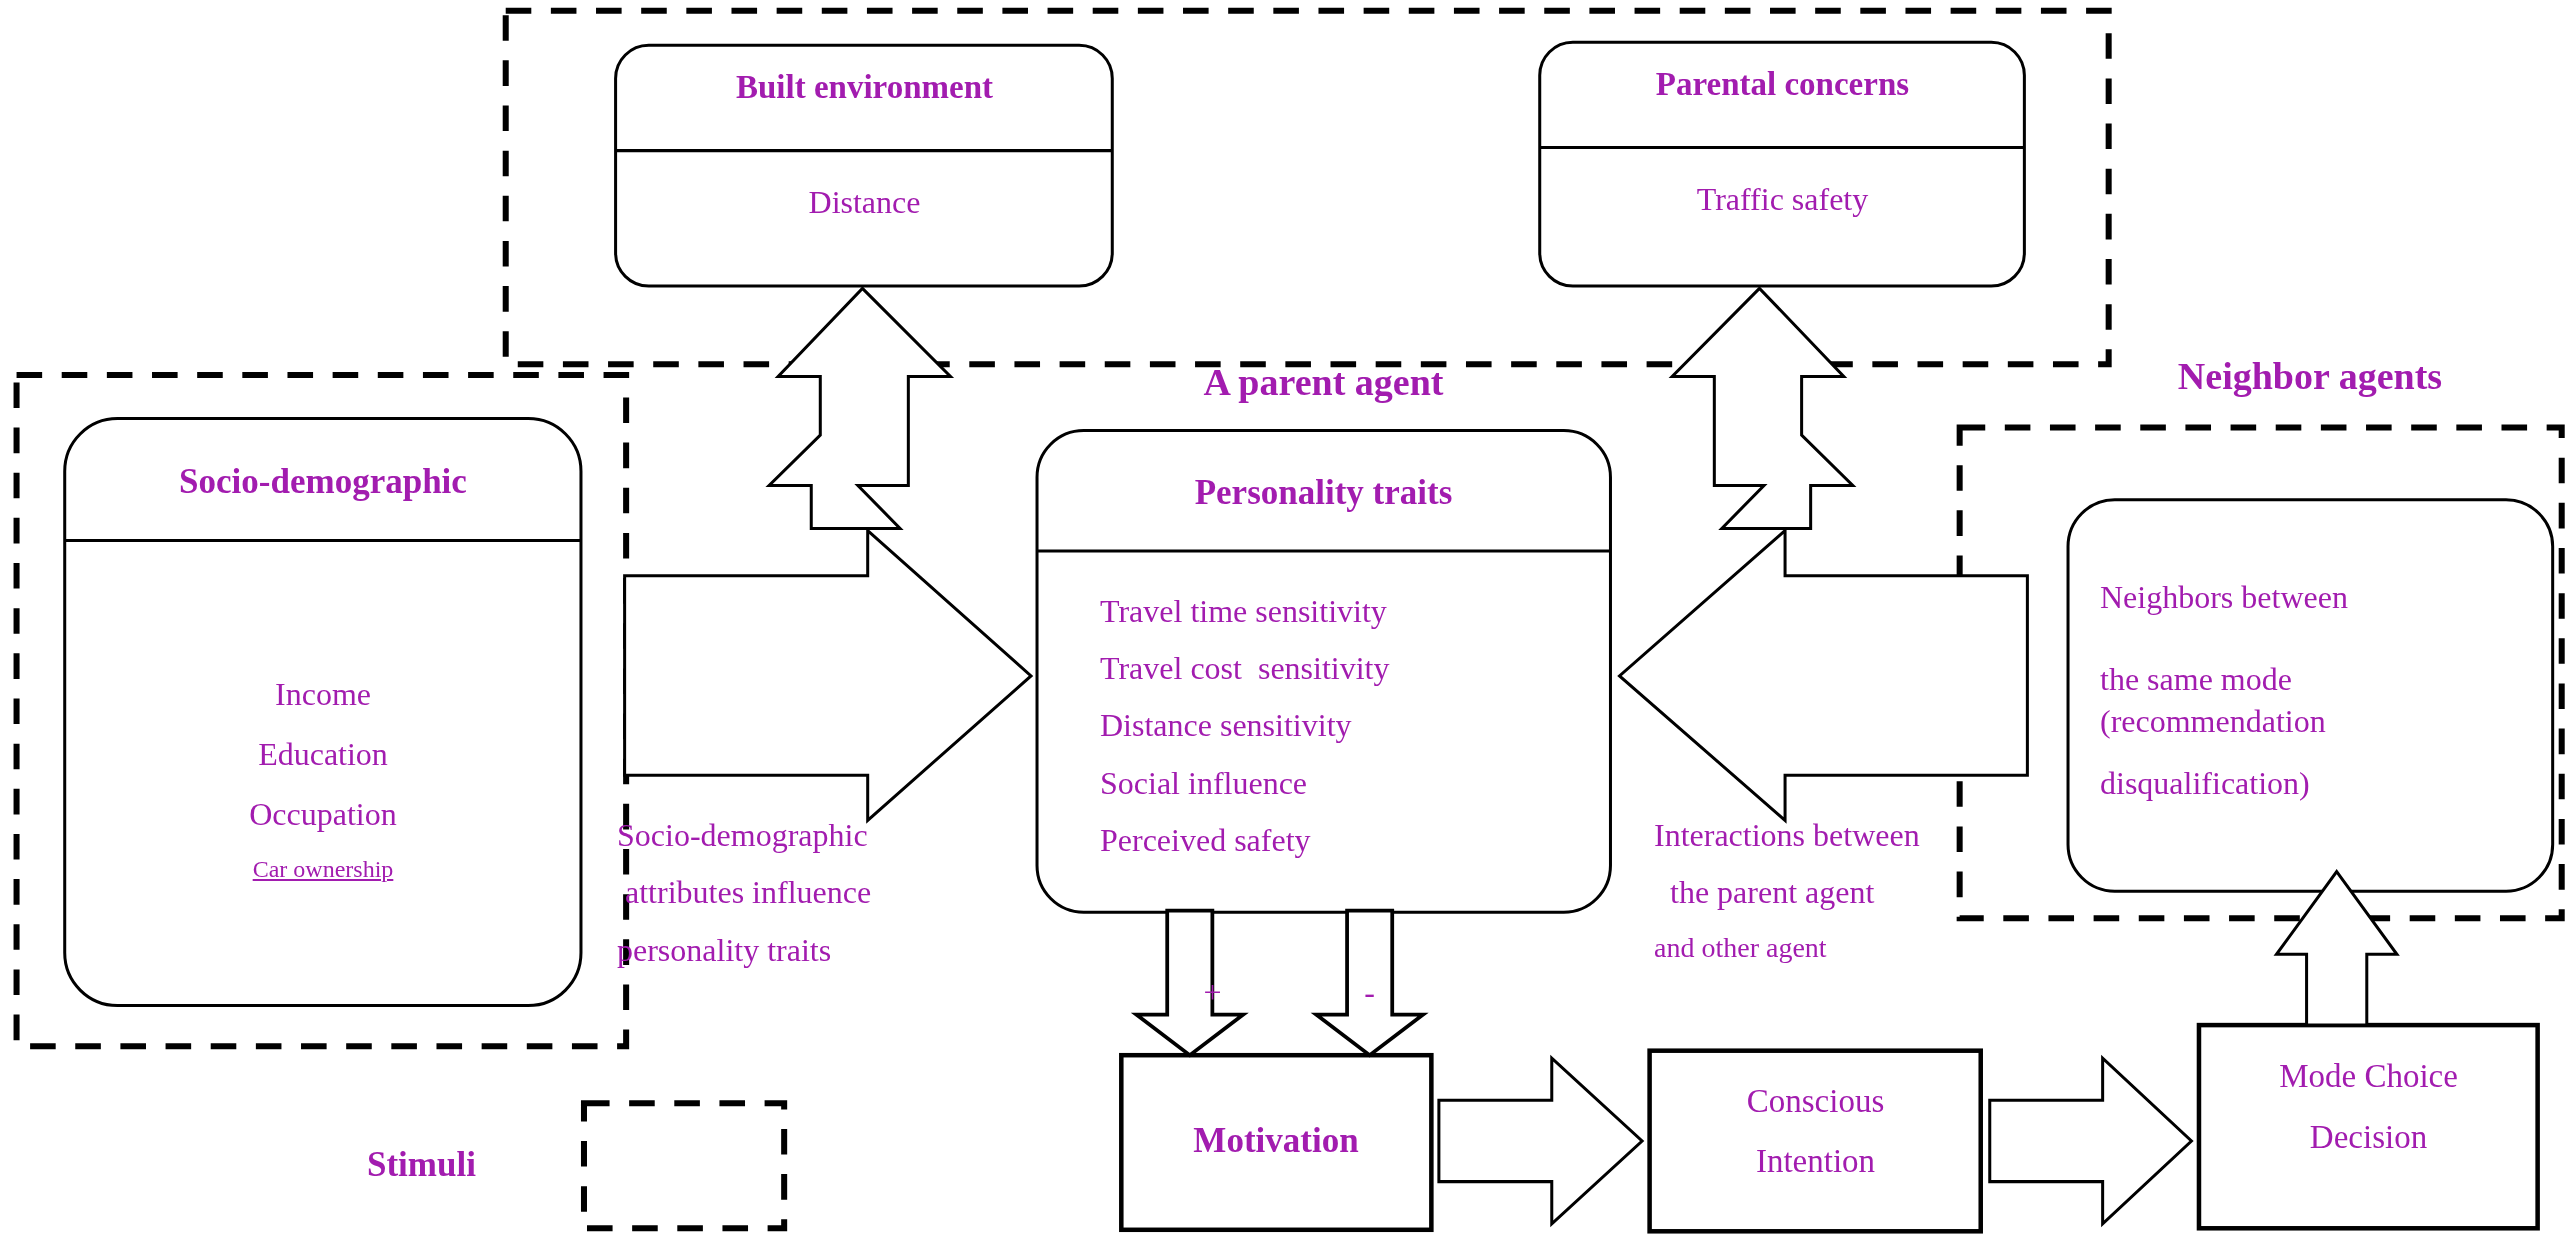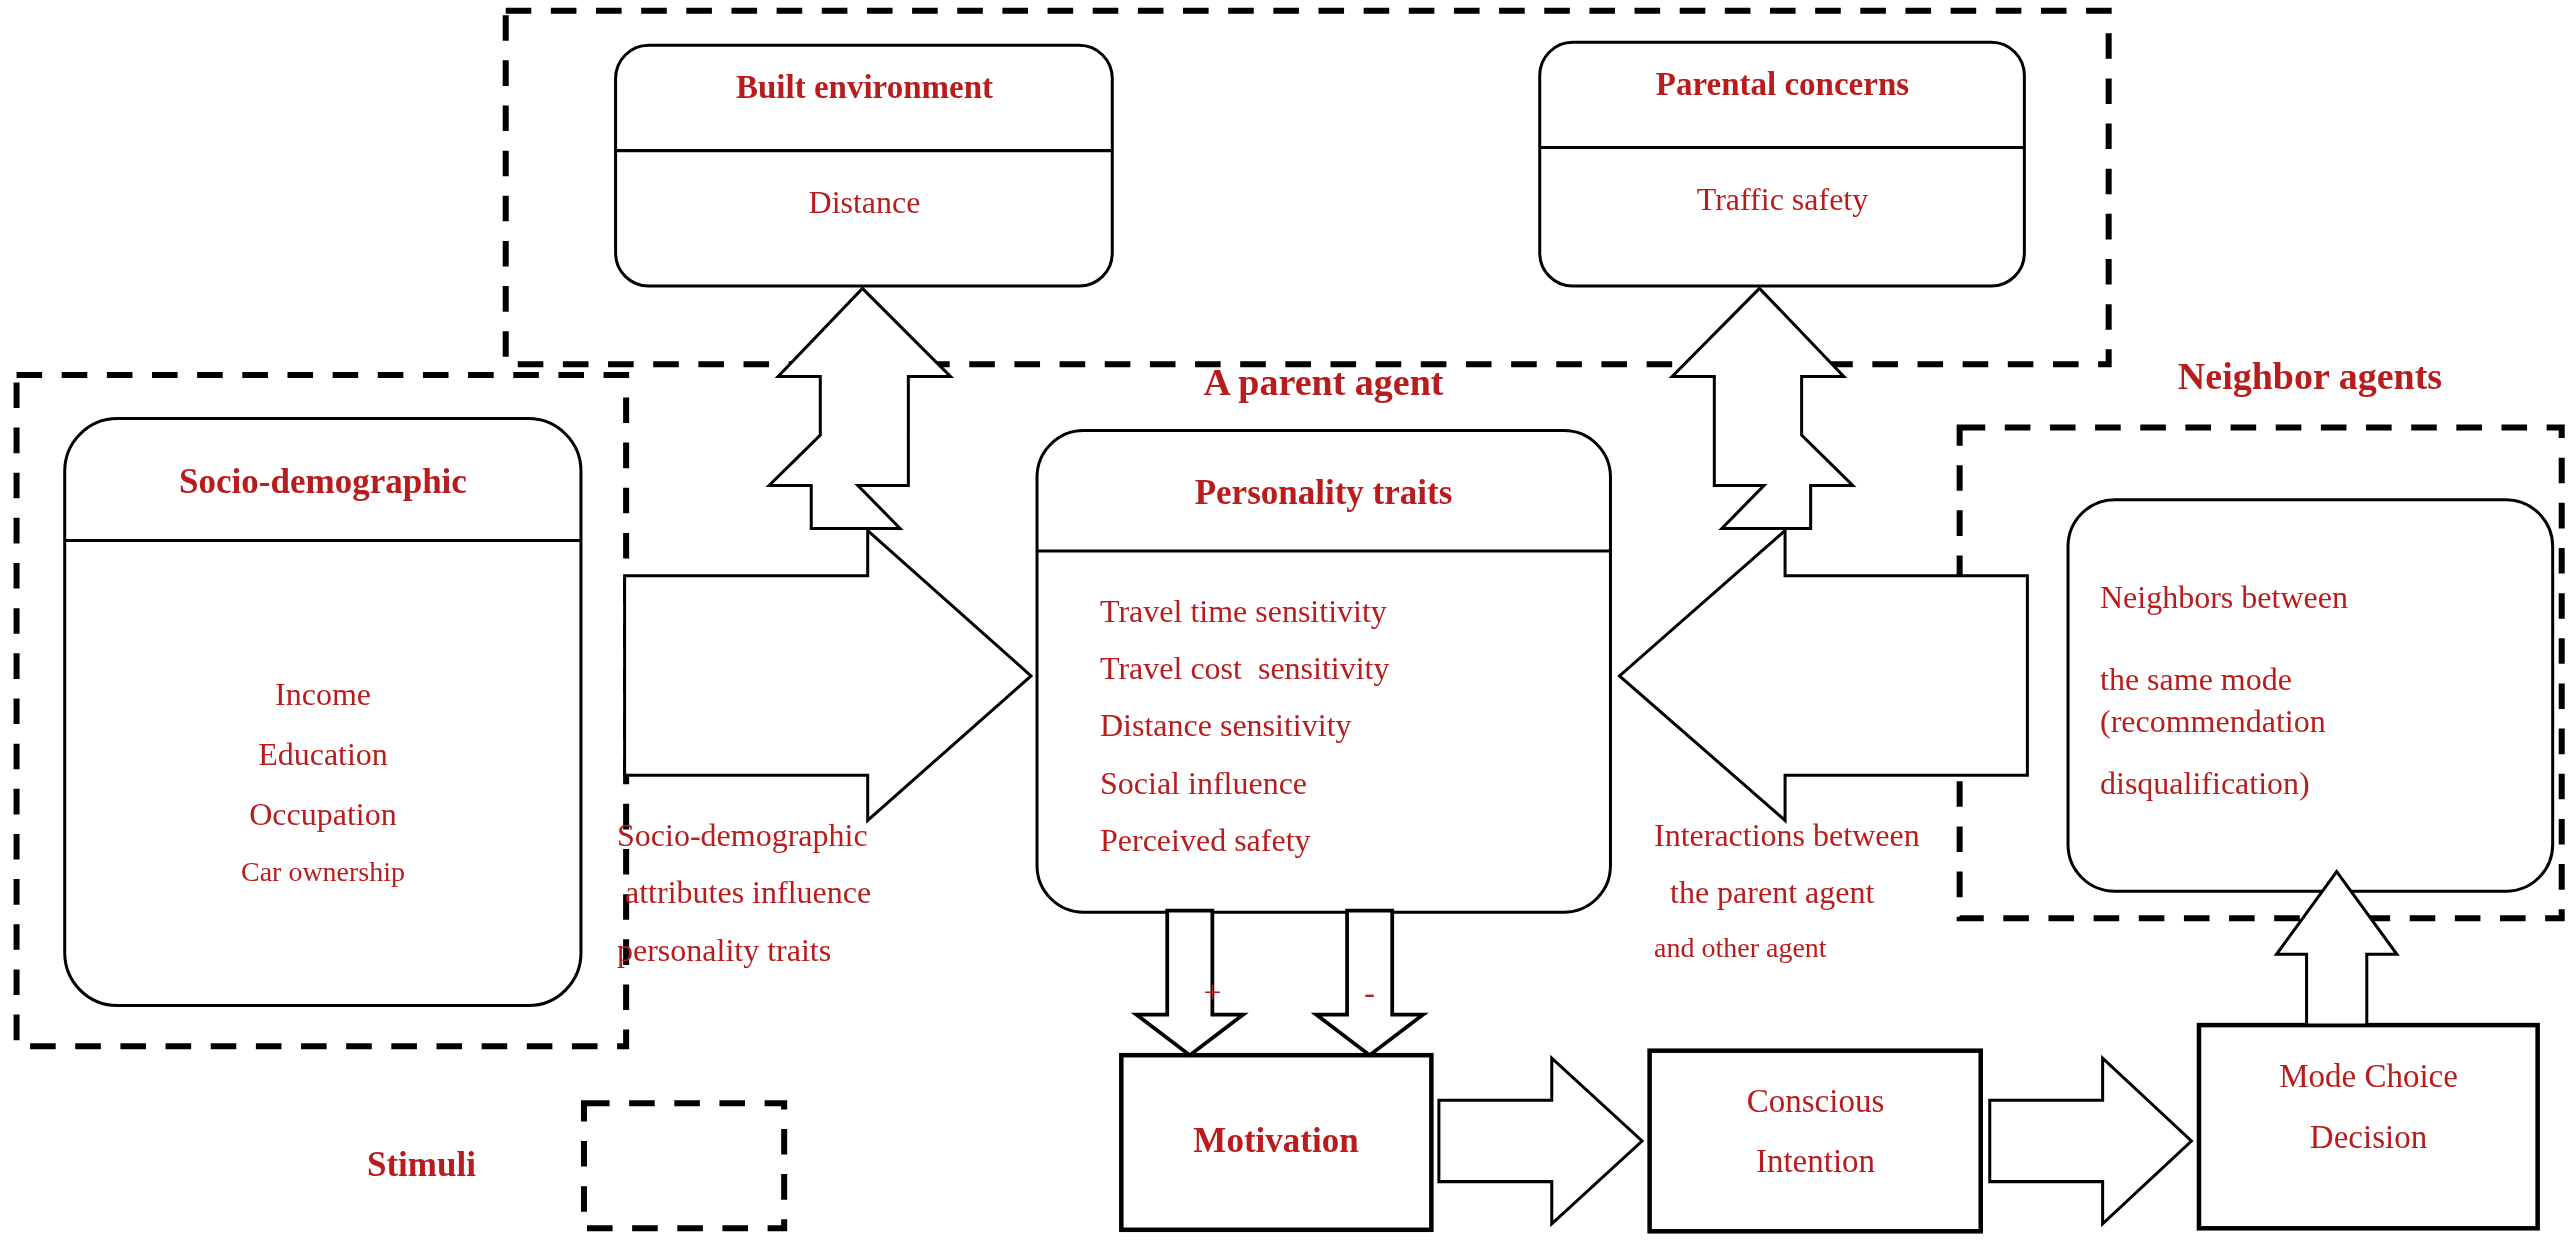--- a/index.html
+++ b/index.html
@@ -4,7 +4,7 @@
 <style>
   html,body{margin:0;padding:0;background:#ffffff;}
   #stage{position:relative;width:2576px;height:1257px;background:#ffffff;
-         font-family:"Liberation Serif","DejaVu Serif",serif;color:#b91c1c;}
+         font-family:"Liberation Serif","DejaVu Serif",serif;color:#a21caf;}
   svg{position:absolute;left:0;top:0;width:2576px;height:1257px;}
   .lbl{position:absolute;white-space:pre;line-height:1.16;}
   .bold{font-weight:bold;}

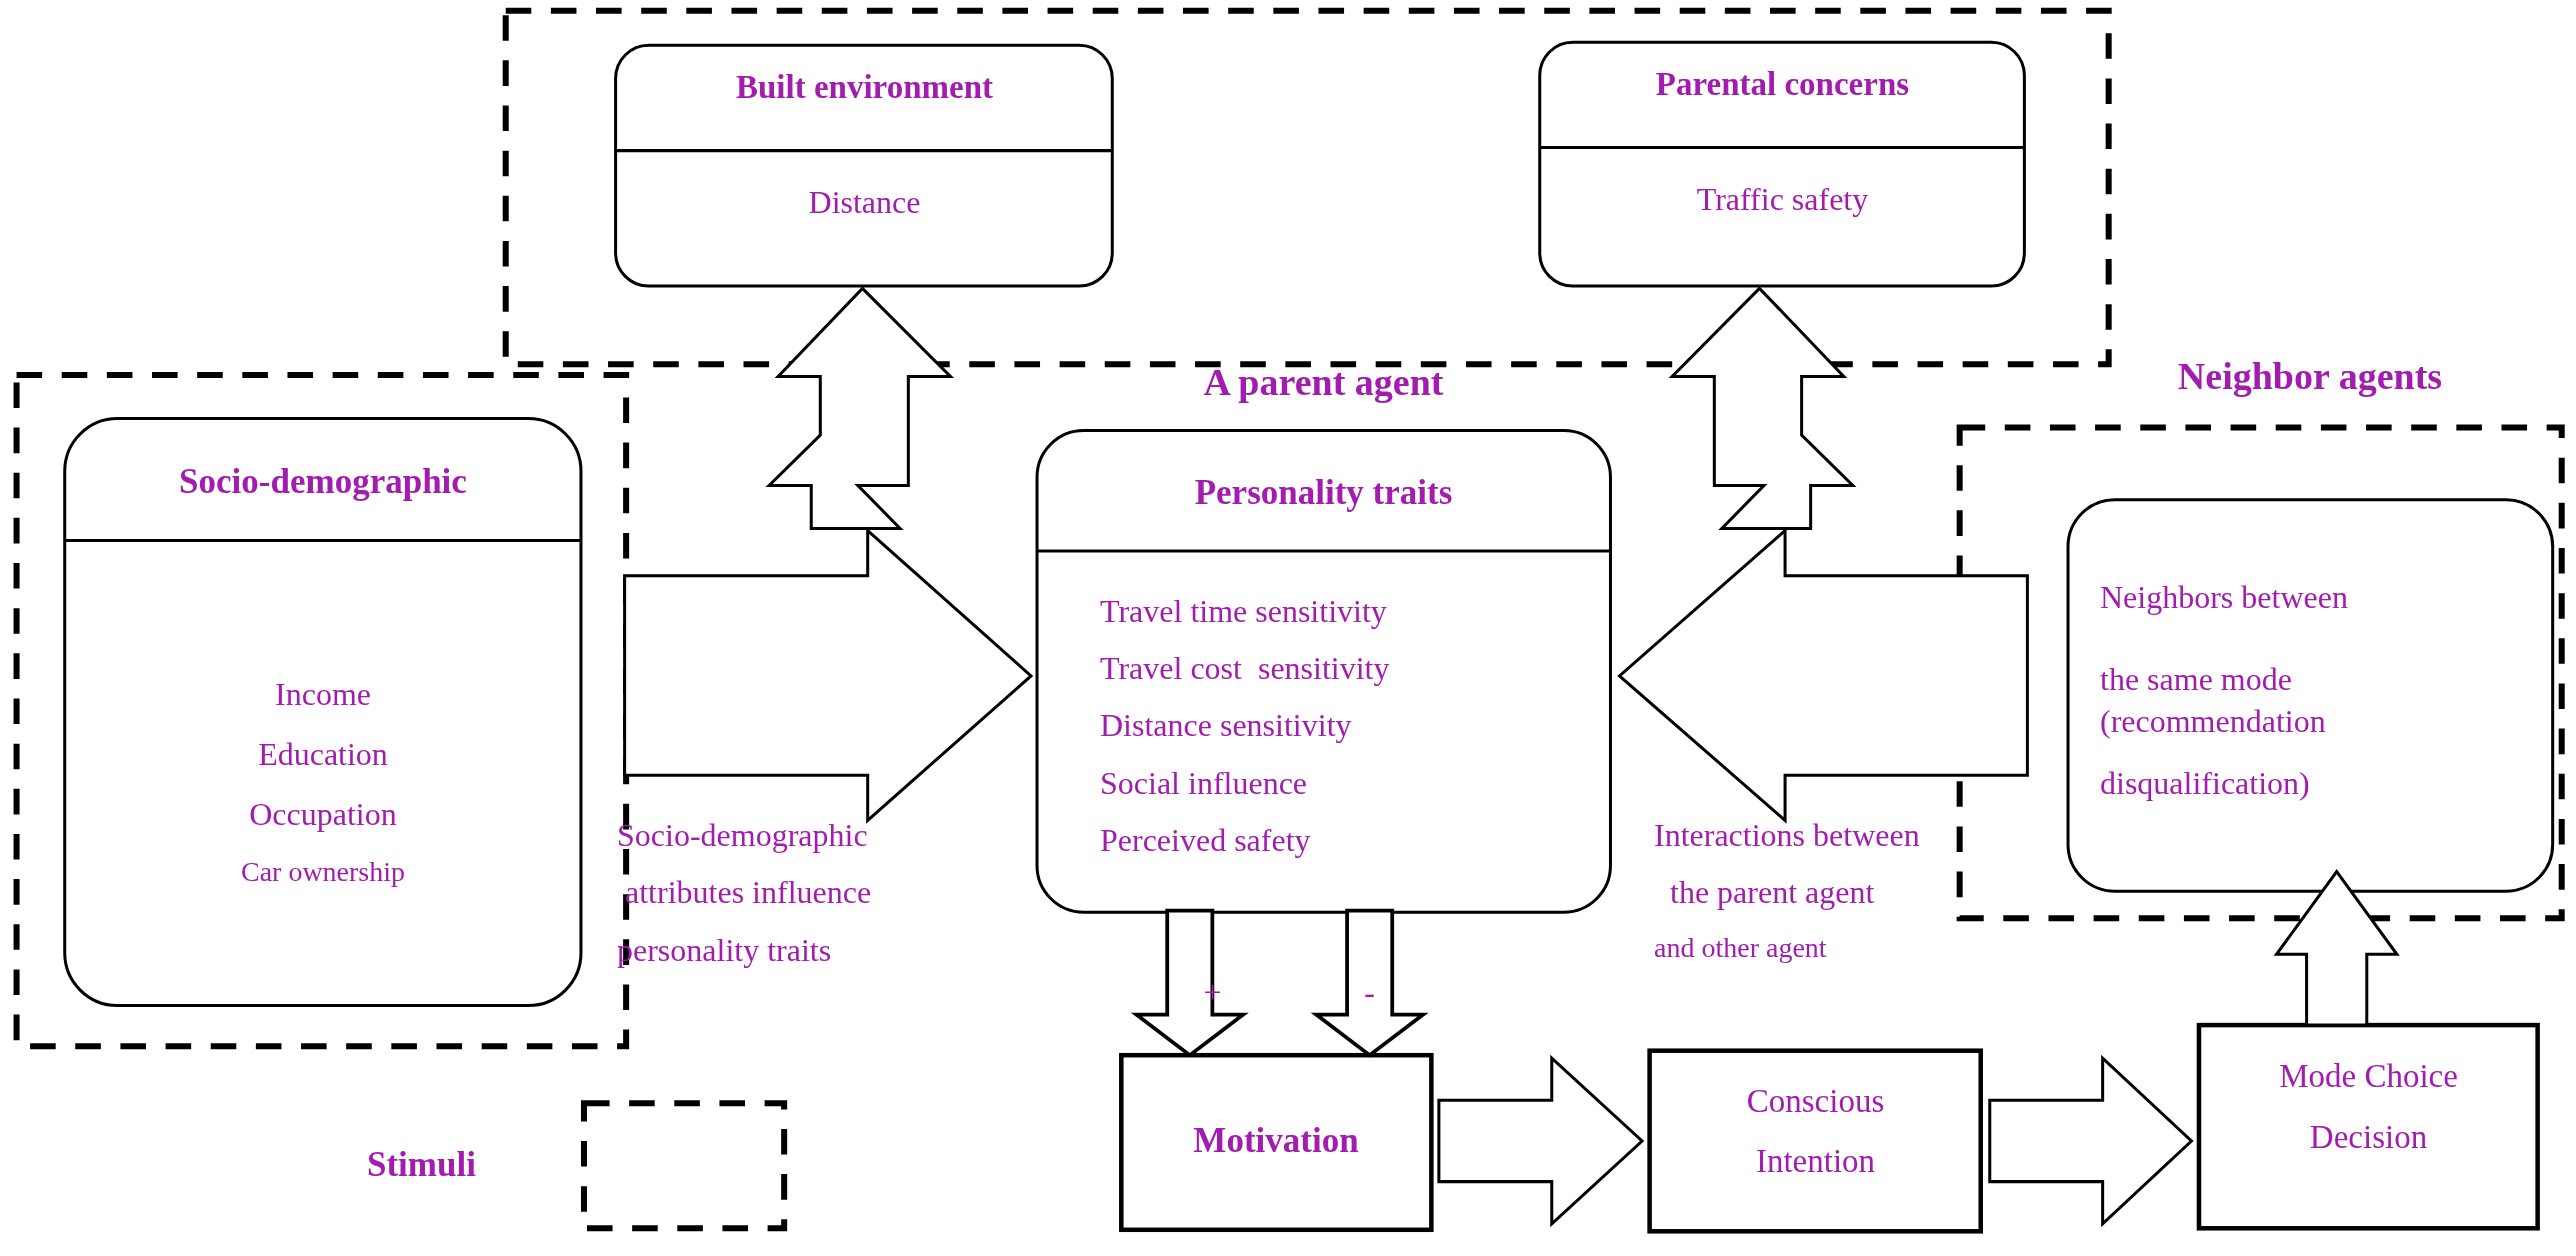--- a/index.html
+++ b/index.html
@@ -109,7 +109,7 @@
   <div class="lbl ctr" style="left:65px;top:676px;width:516px;font-size:32px;">Income</div>
   <div class="lbl ctr" style="left:65px;top:736px;width:516px;font-size:32px;">Education</div>
   <div class="lbl ctr" style="left:65px;top:796px;width:516px;font-size:32px;">Occupation</div>
-  <div class="lbl ctr" style="left:65px;top:856px;width:516px;font-size:28px;">Car ownership</div>
+  <div class="lbl ctr" style="left:65px;top:856px;width:516px;font-size:24px;text-decoration:underline;">Car ownership</div>
 
   <div class="lbl ctr bold" style="left:1037px;top:360px;width:573px;font-size:38px;">A parent agent</div>
   <div class="lbl ctr bold" style="left:2045px;top:354px;width:530px;font-size:38px;">Neighbor agents</div>

